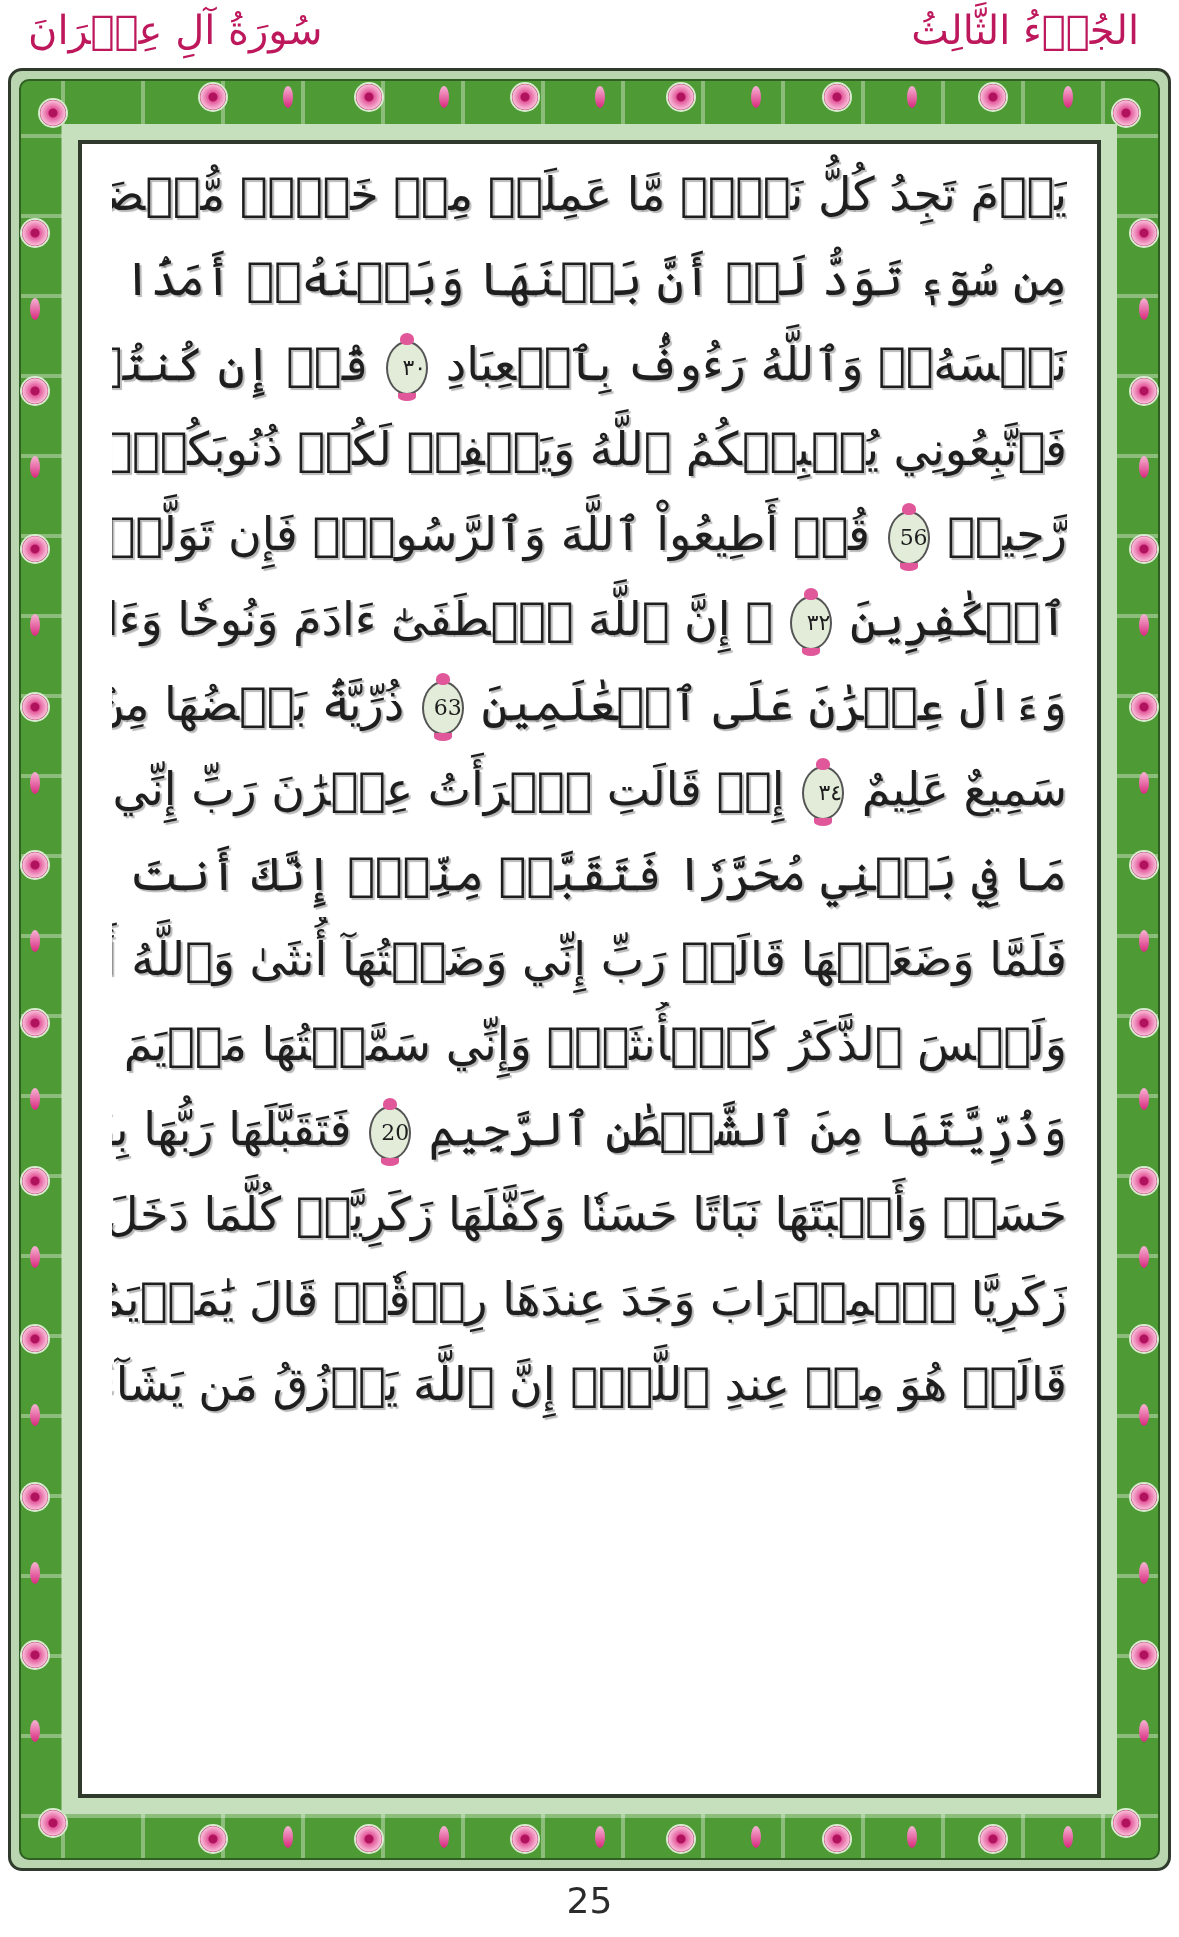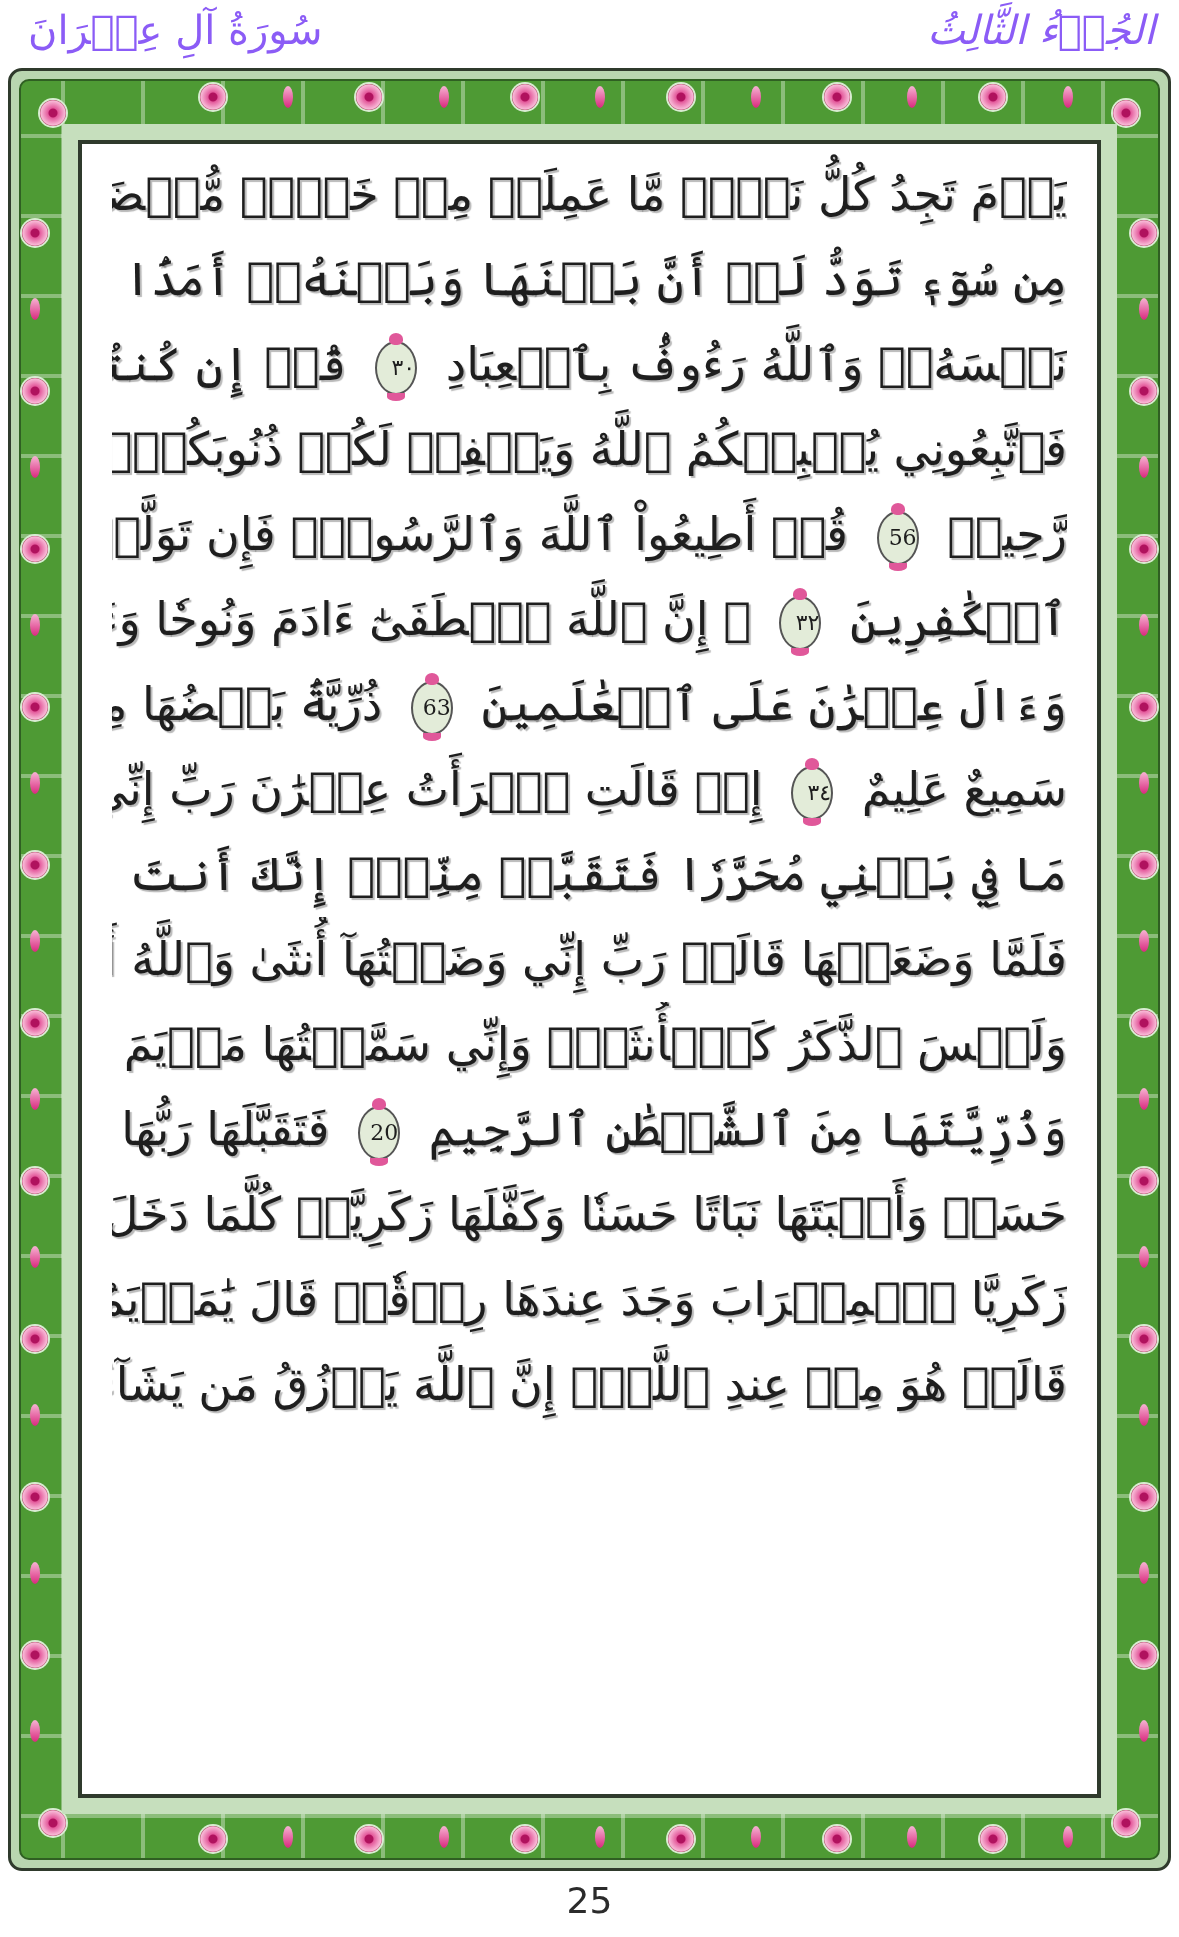--- a/index.html
+++ b/index.html
@@ -6,7 +6,7 @@
     body { width: 1179px; height: 1937px; position: relative; overflow: hidden;
            font-family: "DejaVu Sans", sans-serif; }
     .header-left, .header-right {
-      position: absolute; top: 6px; font-size: 40px; color: #8b5cf6;
+      position: absolute; top: 6px; font-size: 40px; color: #be185d;
       font-family: "DejaVu Serif", serif; direction: rtl; line-height: 1.2;
     }
     .header-left { left: 28px; }

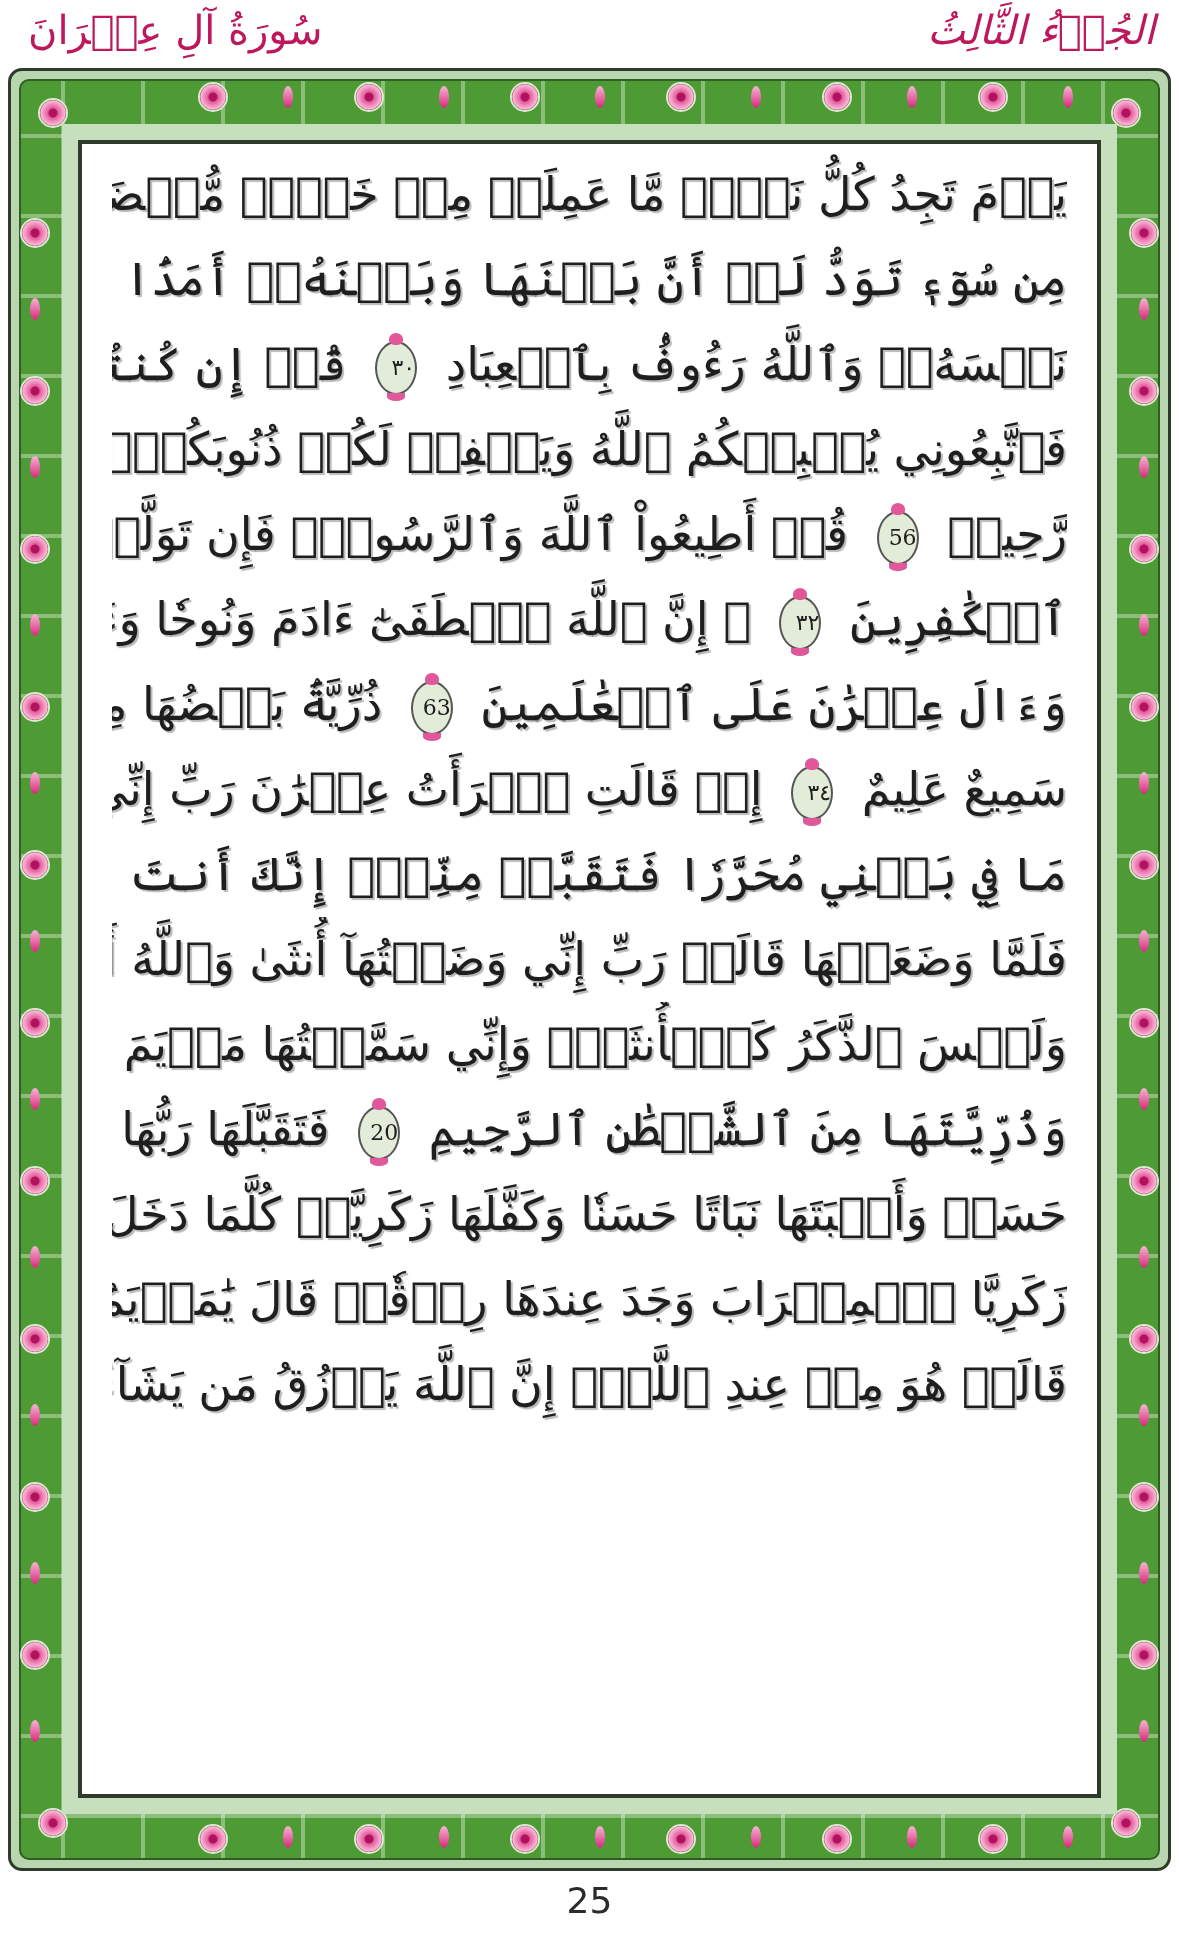--- a/index.html
+++ b/index.html
@@ -10,7 +10,7 @@
       font-family: "DejaVu Serif", serif; direction: rtl; line-height: 1.2;
     }
     .header-left { left: 28px; }
-    .header-right { right: 24px; font-style: italic; }
+    .header-right { right: 40px; }
 
     .frame-outer {
       position: absolute; left: 8px; top: 68px; width: 1163px; height: 1803px;

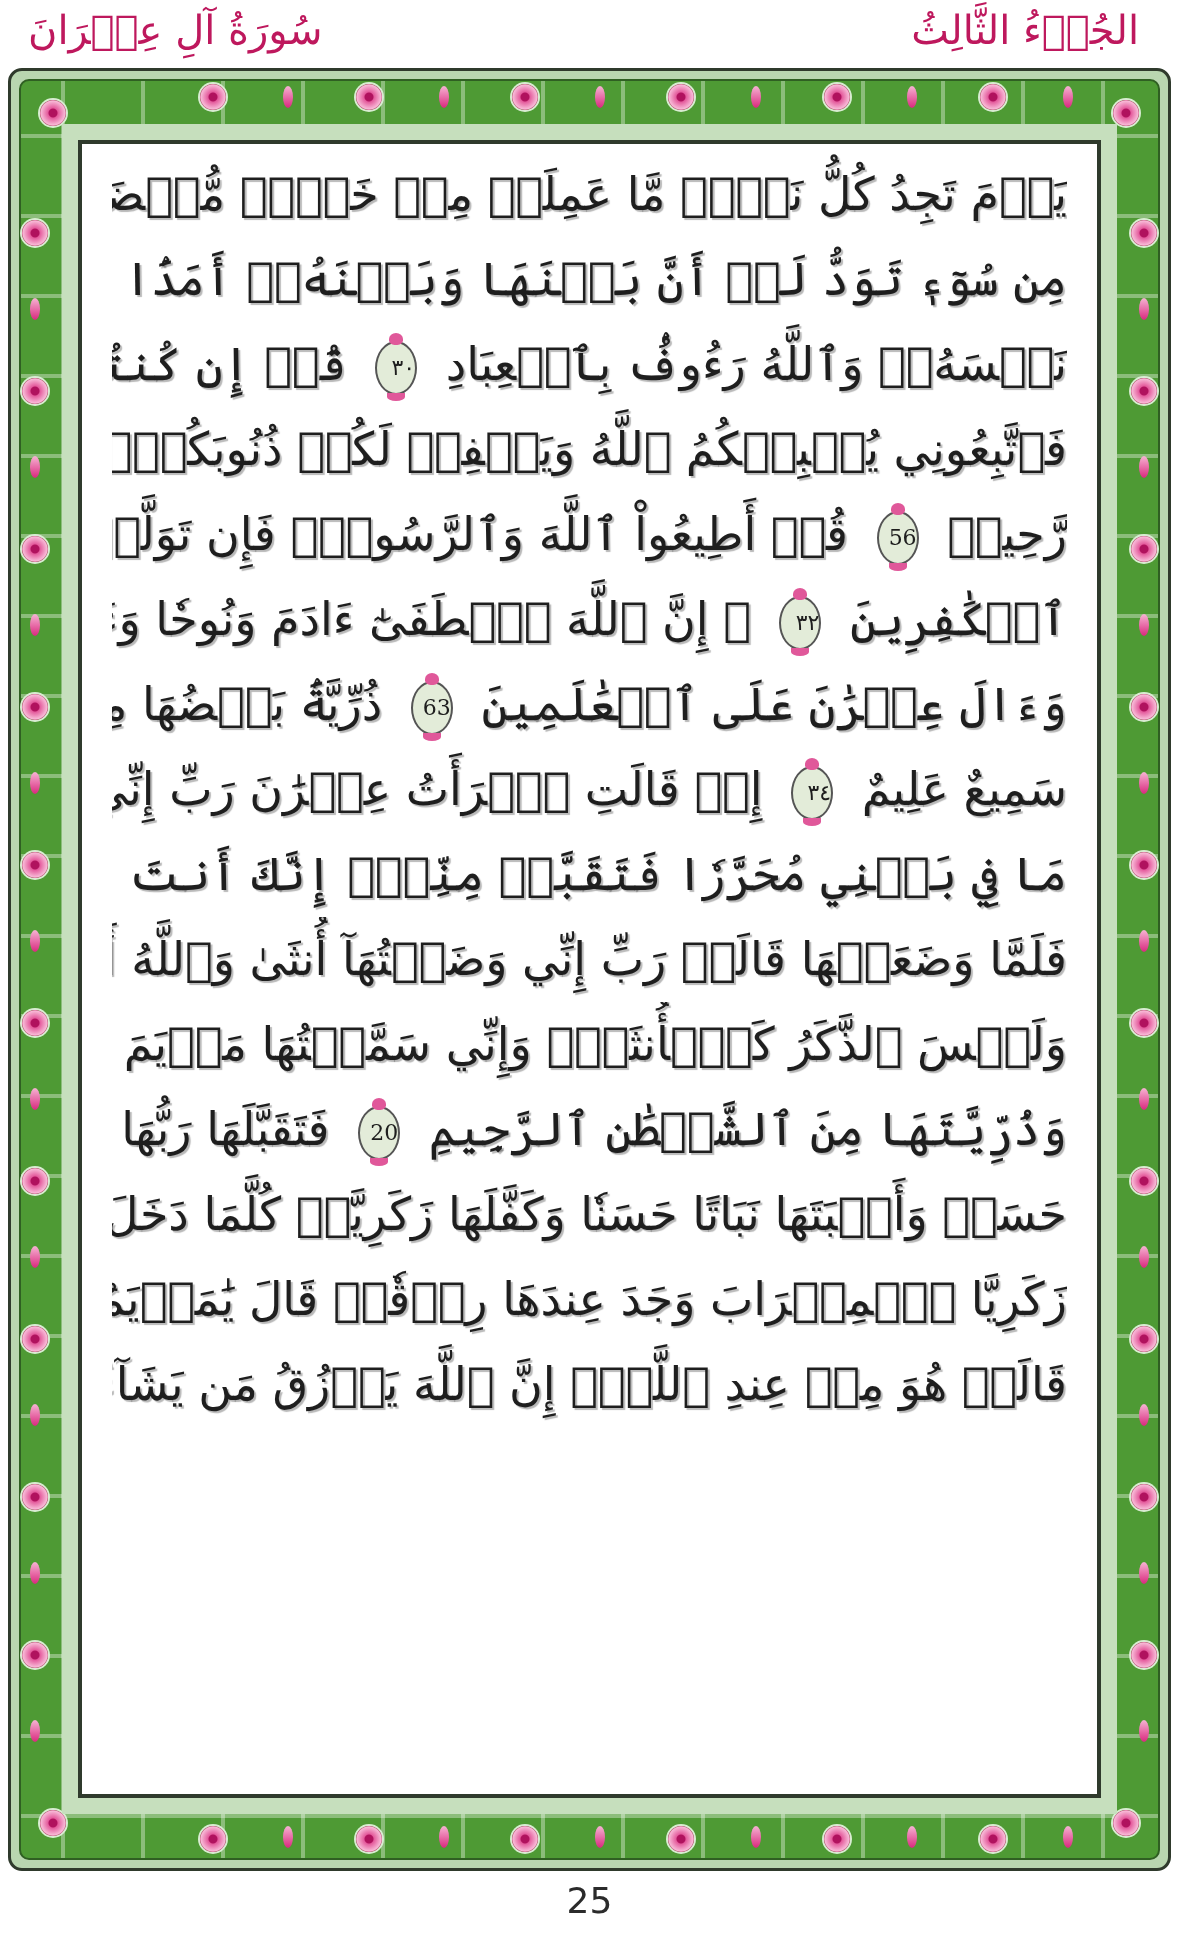--- a/index.html
+++ b/index.html
@@ -56,7 +56,7 @@
     }
     .ayah-marker {
       display: inline-block; vertical-align: middle; position: relative;
-      width: 38px; height: 50px; margin: 0 14px;
+      width: 38px; height: 50px; margin: 0 3px;
       border-radius: 50%; background: #e3ecd9; border: 2px solid #555;
       font-size: 22px; line-height: 50px; text-align: center; color: #1e1e1e;
       text-shadow: none; direction: rtl;

